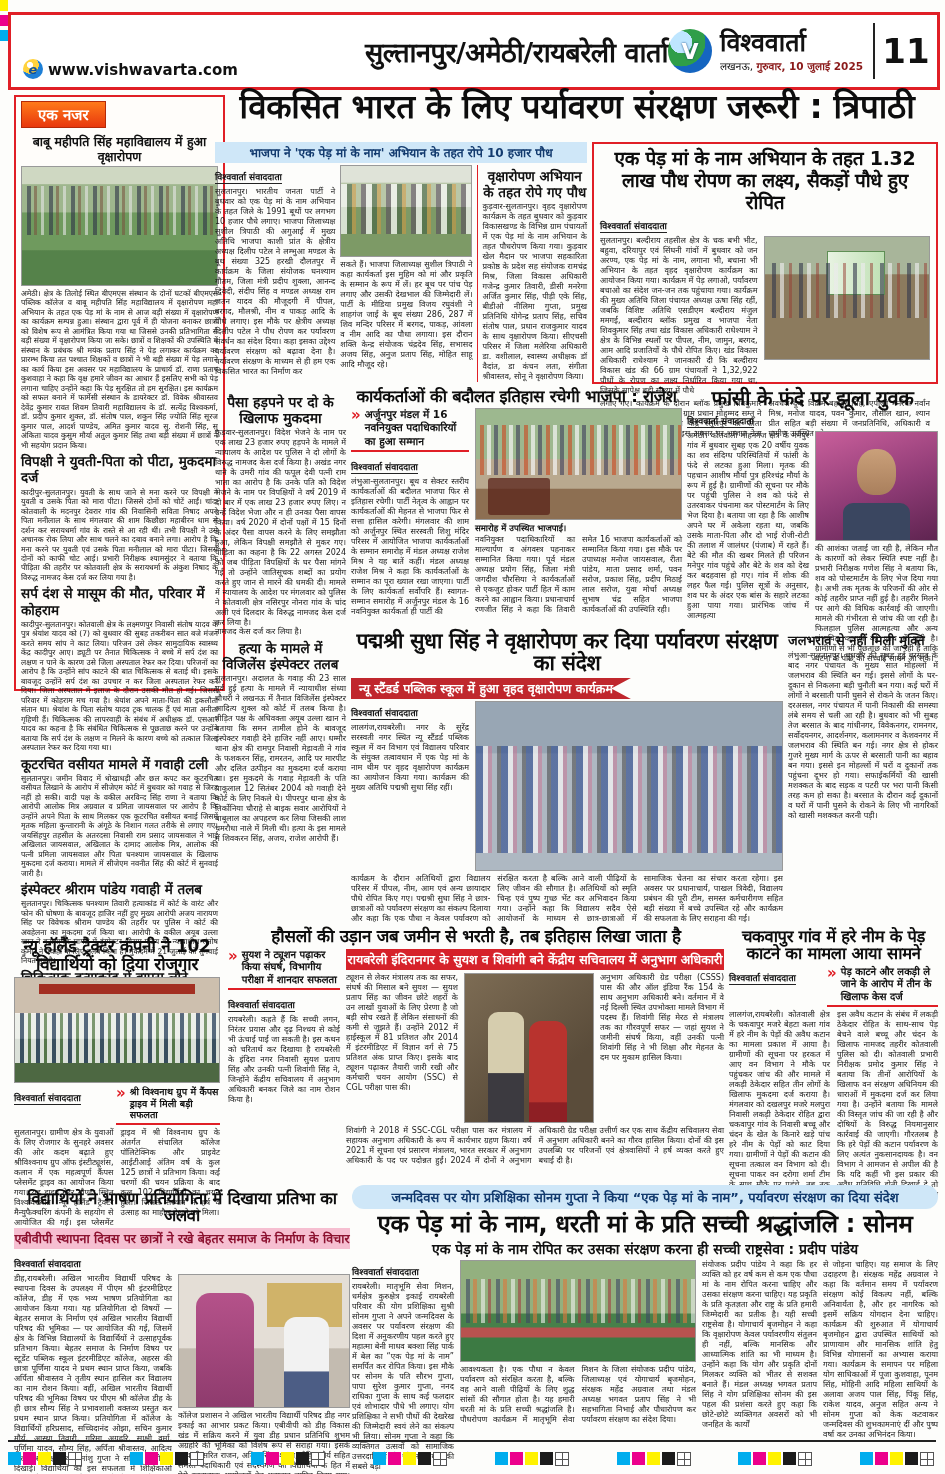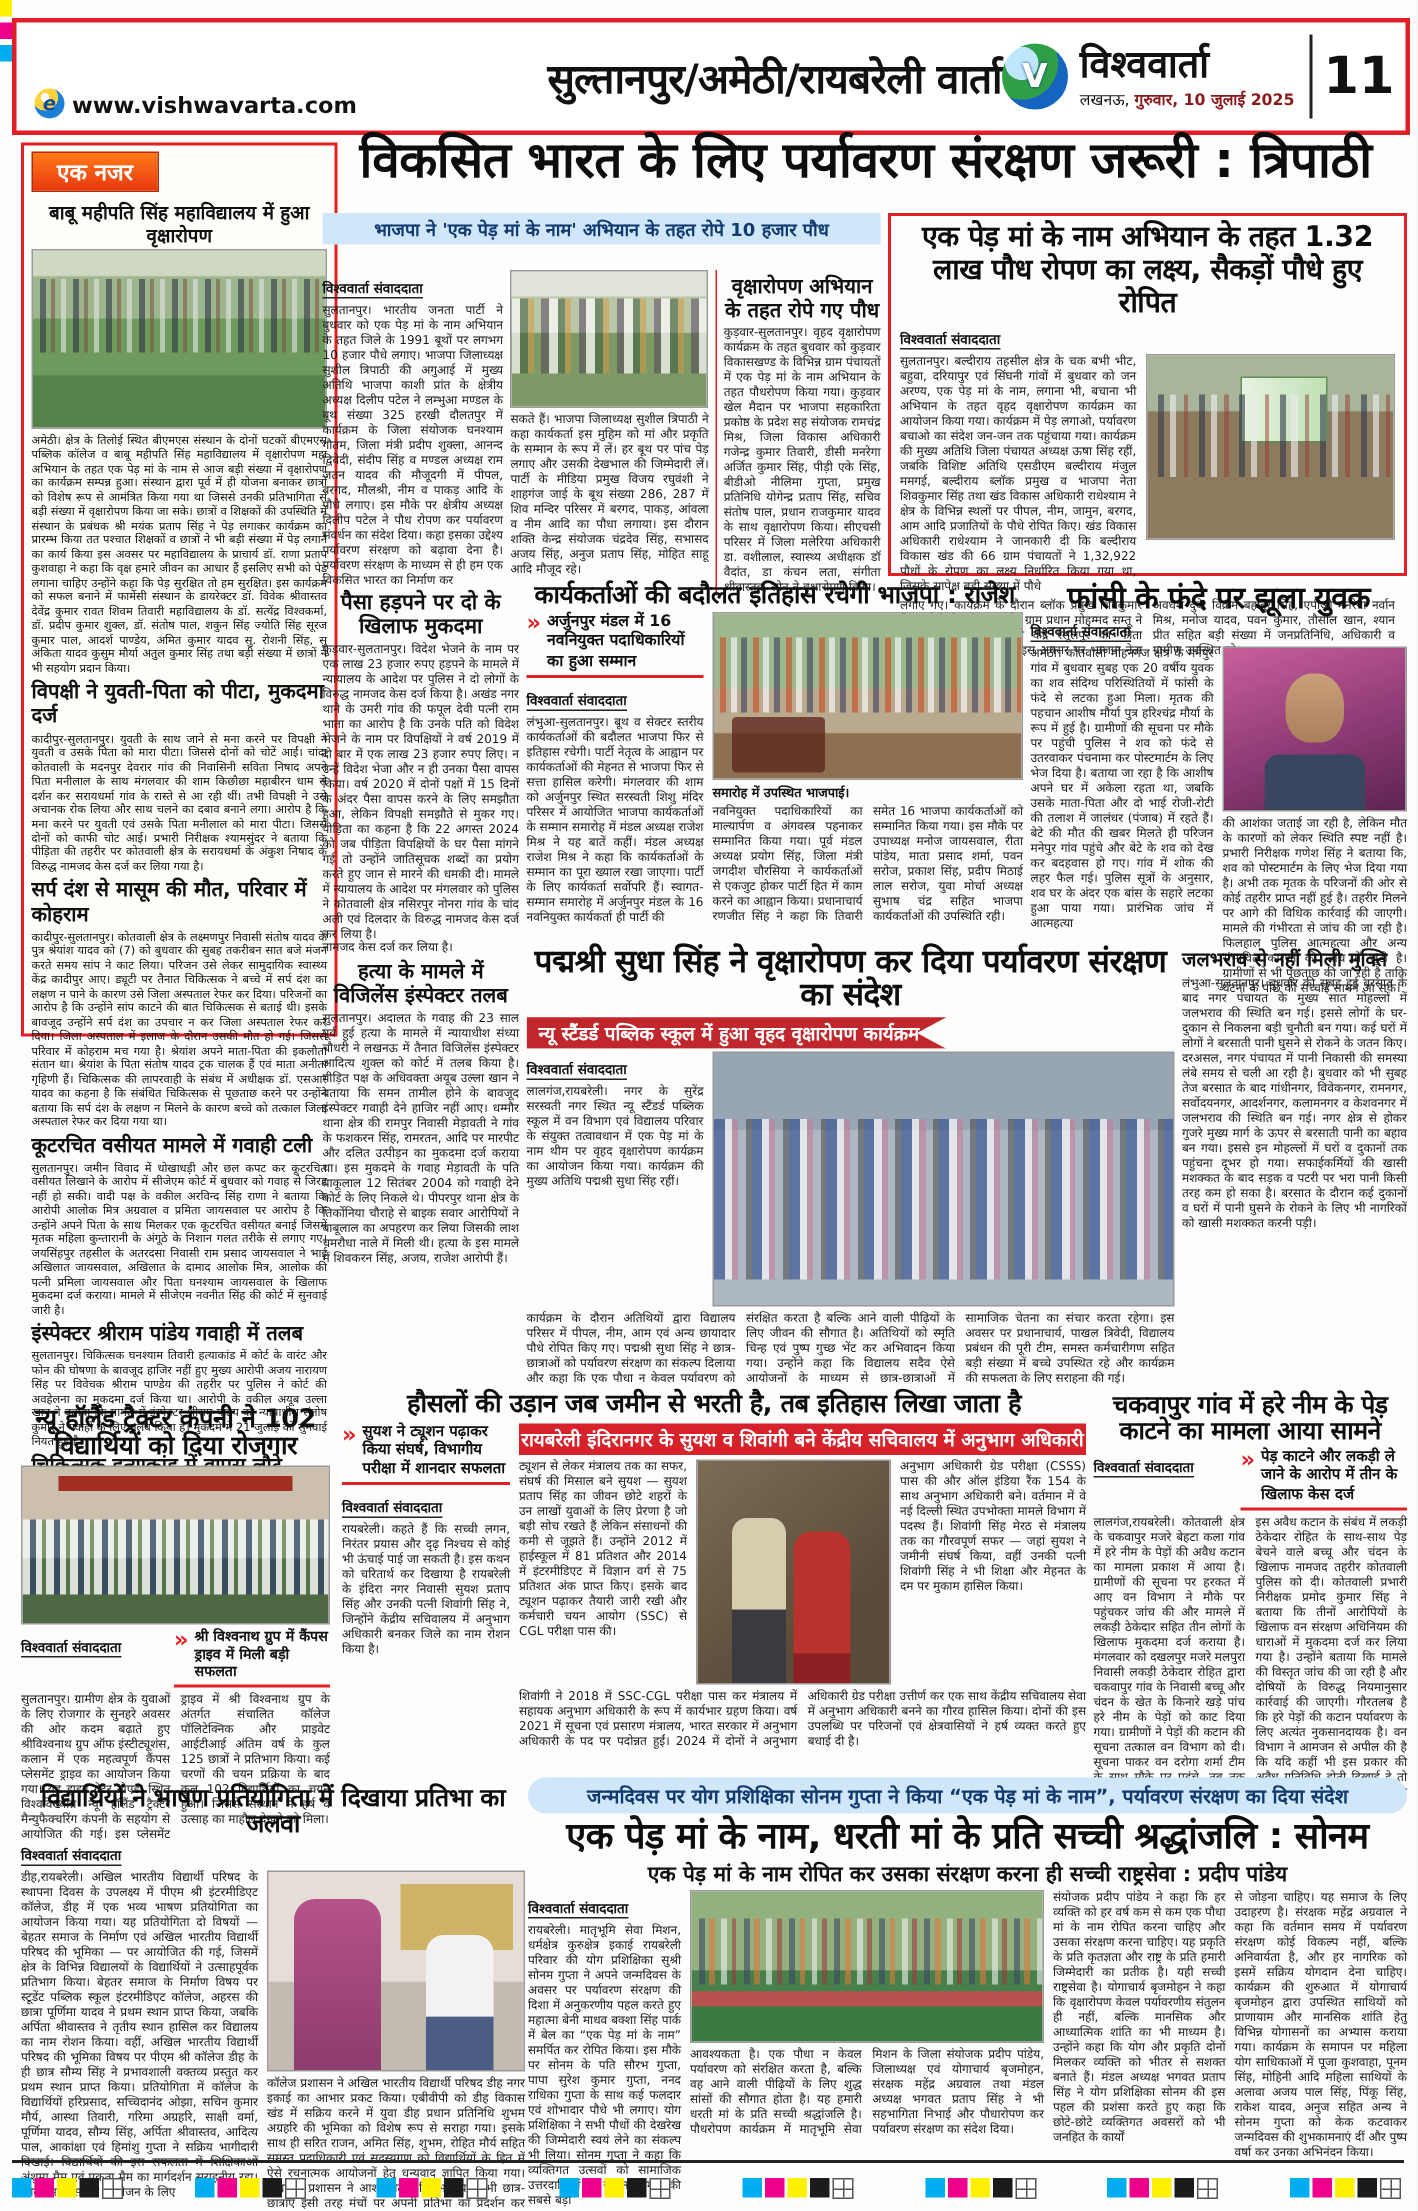--- a/index.html
+++ b/index.html
@@ -149,7 +149,7 @@
   <div class="abs hl ttl-ctr" style="left:215px;top:90px;width:724px;font-size:33px;">विकसित भारत के लिए पर्यावरण संरक्षण जरूरी : त्रिपाठी</div>
 
   <div class="abs" style="left:215px;top:142px;width:372px;height:242px;">
-    <div class="strip-blue" style="font-size:12px;padding:2px 0;margin-bottom:17px;">भाजपा ने 'एक पेड़ मां के नाम' अभियान के तहत रोपे 10 हजार पौध</div>
+    <div class="strip-blue" style="font-size:12px;padding:2px 0;margin-bottom:2px;">भाजपा ने 'एक पेड़ मां के नाम' अभियान के तहत रोपे 10 हजार पौध</div>
     <div style="display:flex;gap:5px;">
       <div style="width:122px;">
         <span class="byline">विश्ववार्ता संवाददाता</span>

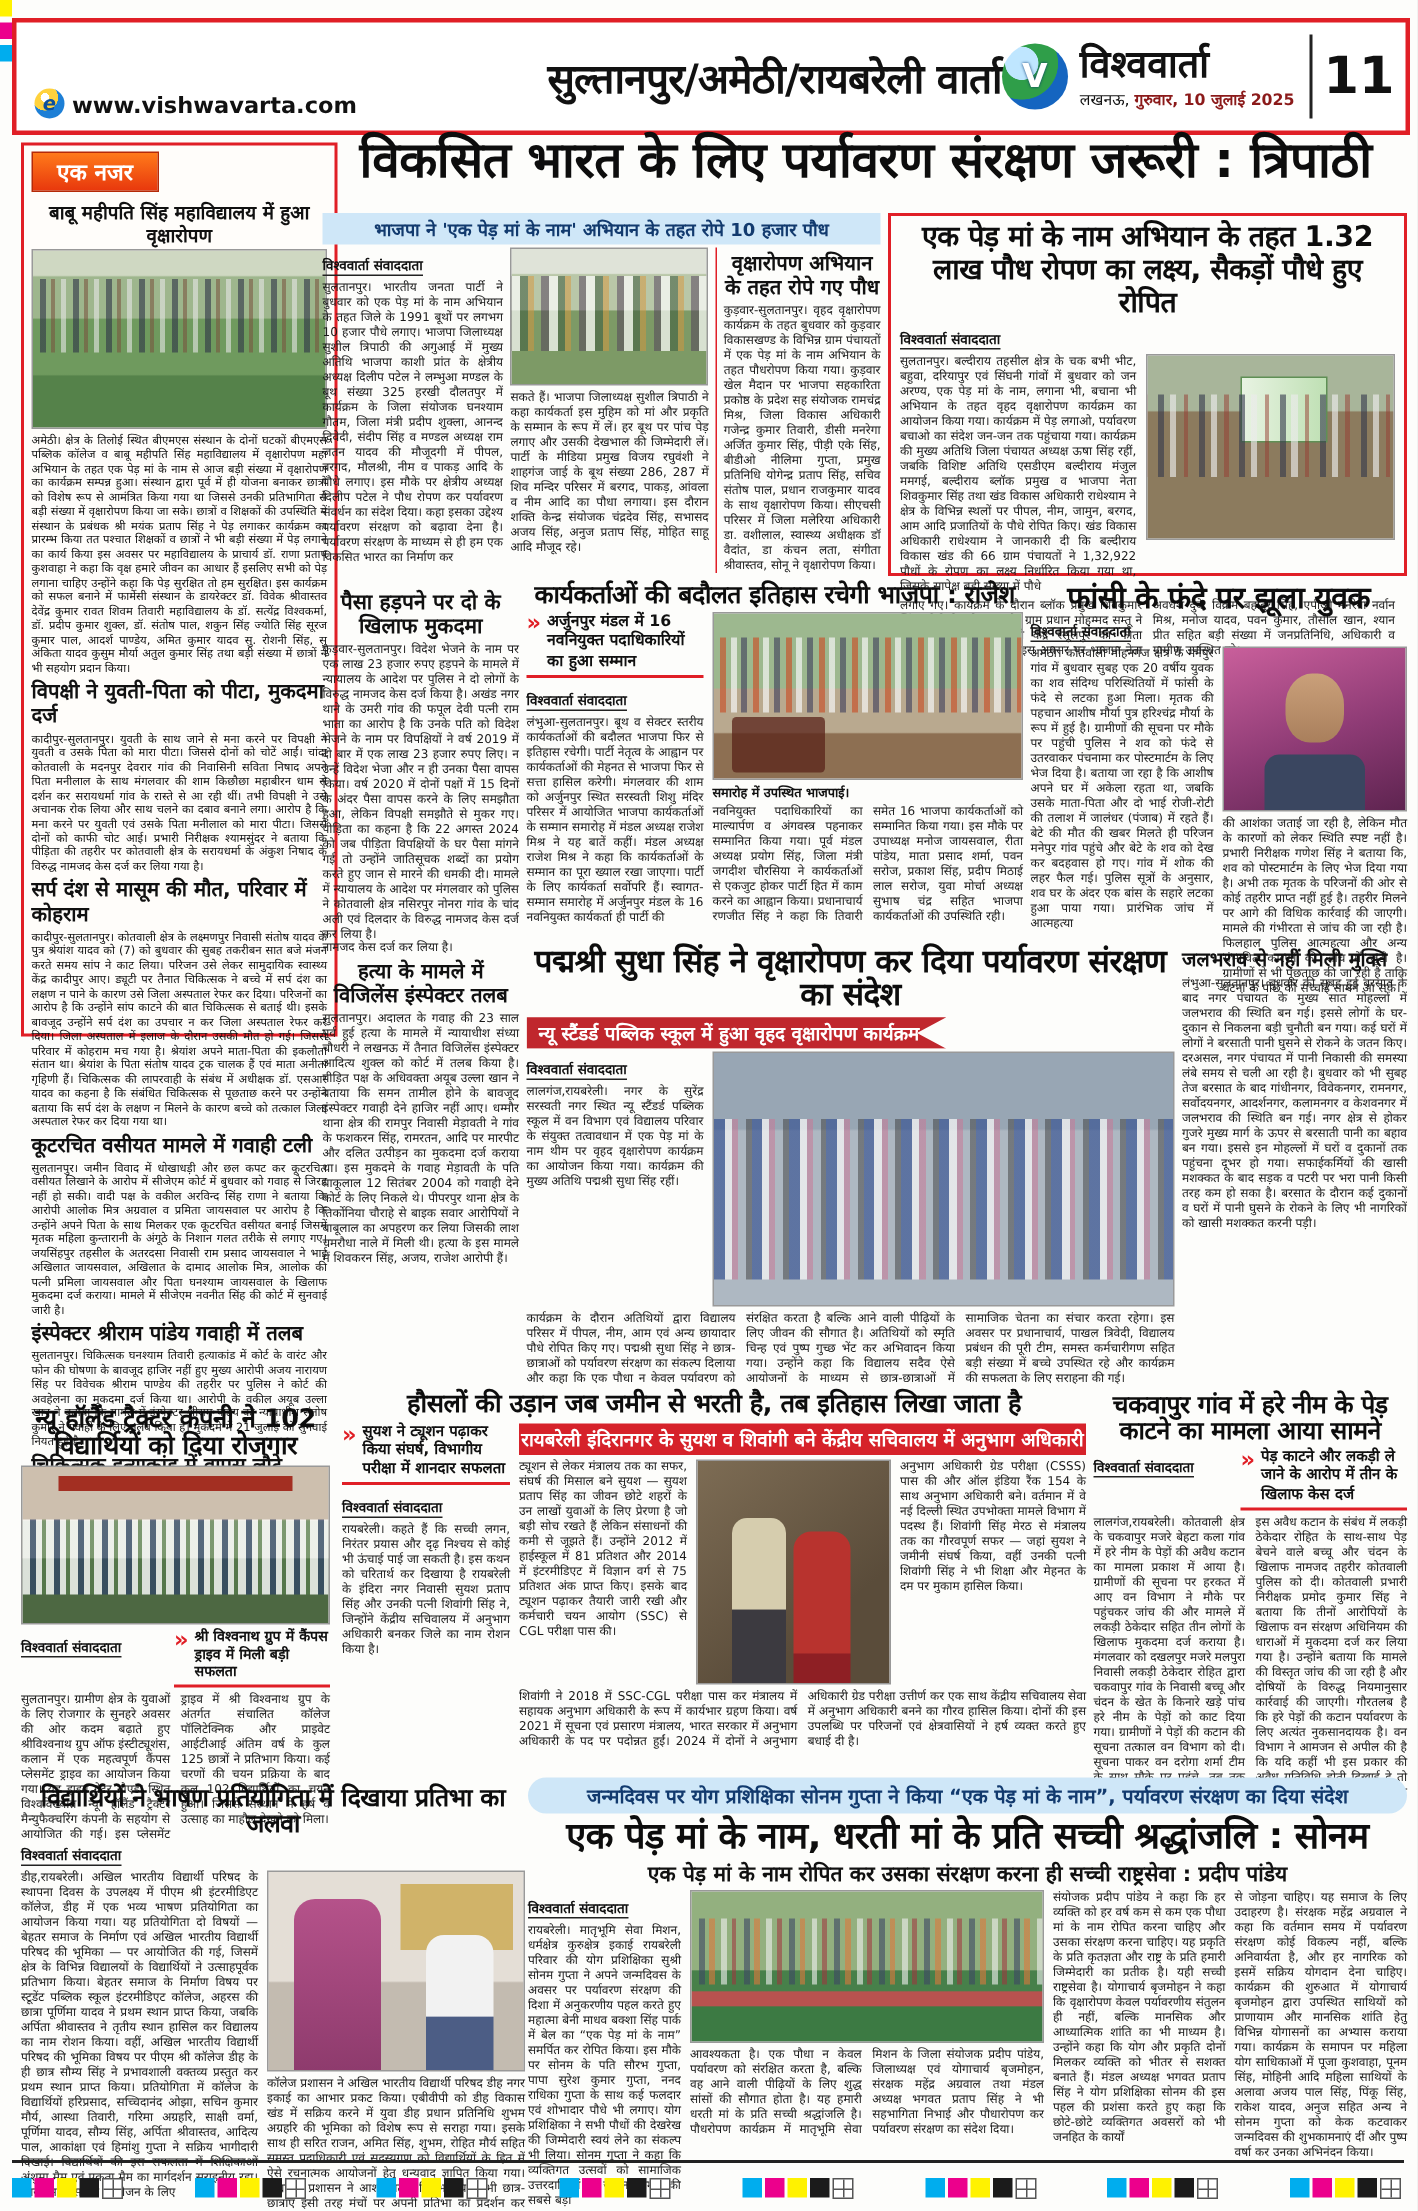--- a/index.html
+++ b/index.html
@@ -317,6 +317,7 @@
 
   <div class="abs" style="left:14px;top:1190px;width:336px;height:242px;">
     <div class="hl ttl-ctr" style="font-size:16.5px;">विद्यार्थियों ने भाषण प्रतियोगिता में दिखाया प्रतिभा का जलवा</div>
+    <div class="strip-pink" style="font-size:12.5px;padding:2px 0;margin:3px 0;">एबीवीपी स्थापना दिवस पर छात्रों ने रखे बेहतर समाज के निर्माण के विचार</div>
     <span class="byline">विश्ववार्ता संवाददाता</span>
     <div style="display:flex;gap:6px;">
       <div class="bodytxt" style="width:158px;">डीह,रायबरेली। अखिल भारतीय विद्यार्थी परिषद के स्थापना दिवस के उपलक्ष्य में पीएम श्री इंटरमीडिएट कॉलेज, डीह में एक भव्य भाषण प्रतियोगिता का आयोजन किया गया। यह प्रतियोगिता दो विषयों — बेहतर समाज के निर्माण एवं अखिल भारतीय विद्यार्थी परिषद की भूमिका — पर आयोजित की गई, जिसमें क्षेत्र के विभिन्न विद्यालयों के विद्यार्थियों ने उत्साहपूर्वक प्रतिभाग किया। बेहतर समाज के निर्माण विषय पर स्टूडेंट पब्लिक स्कूल इंटरमीडिएट कॉलेज, अहरस की छात्रा पूर्णिमा यादव ने प्रथम स्थान प्राप्त किया, जबकि अर्पिता श्रीवास्तव ने तृतीय स्थान हासिल कर विद्यालय का नाम रोशन किया। वहीं, अखिल भारतीय विद्यार्थी परिषद की भूमिका विषय पर पीएम श्री कॉलेज डीह के ही छात्र सौम्य सिंह ने प्रभावशाली वक्तव्य प्रस्तुत कर प्रथम स्थान प्राप्त किया। प्रतियोगिता में कॉलेज के विद्यार्थियों हरिप्रसाद, सच्चिदानंद ओझा, सचिन कुमार मौर्य, आस्था तिवारी, गरिमा अग्रहरि, साक्षी वर्मा, पूर्णिमा यादव, सौम्य सिंह, अर्पिता श्रीवास्तव, आदित्य पाल, आकांक्षा एवं हिमांशु गुप्ता ने सक्रिय भागीदारी दिखाई। विद्यार्थियों की इस सफलता में शिक्षिकाओं अंशुमा मैम एवं एकता मैम का मार्गदर्शन सराहनीय रहा। कार्यक्रम के सफल आयोजन के लिए</div>

